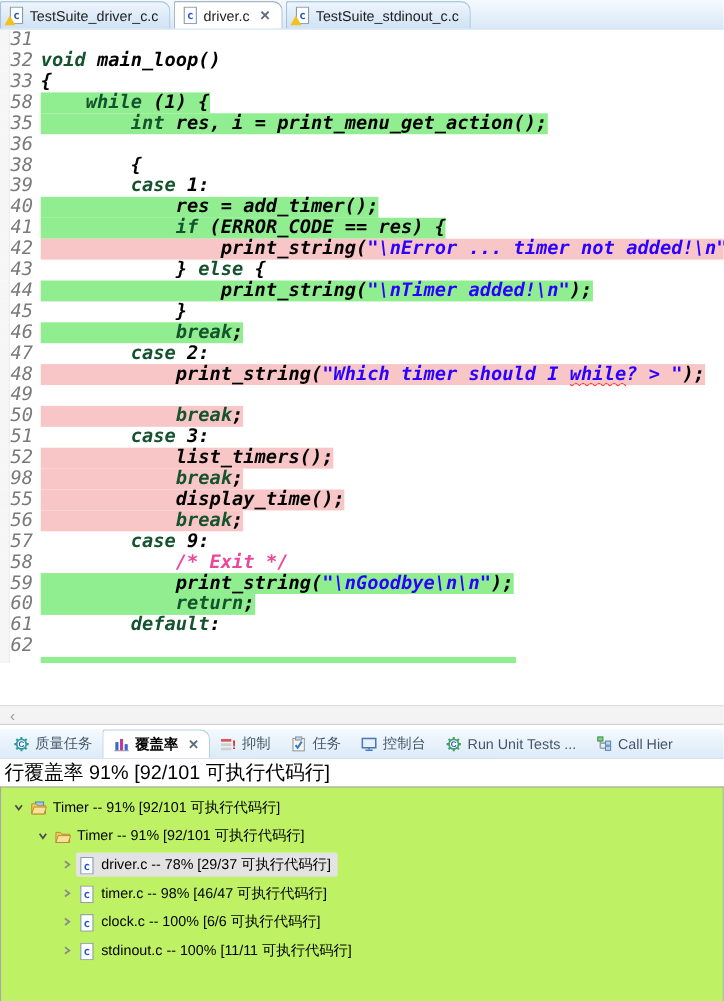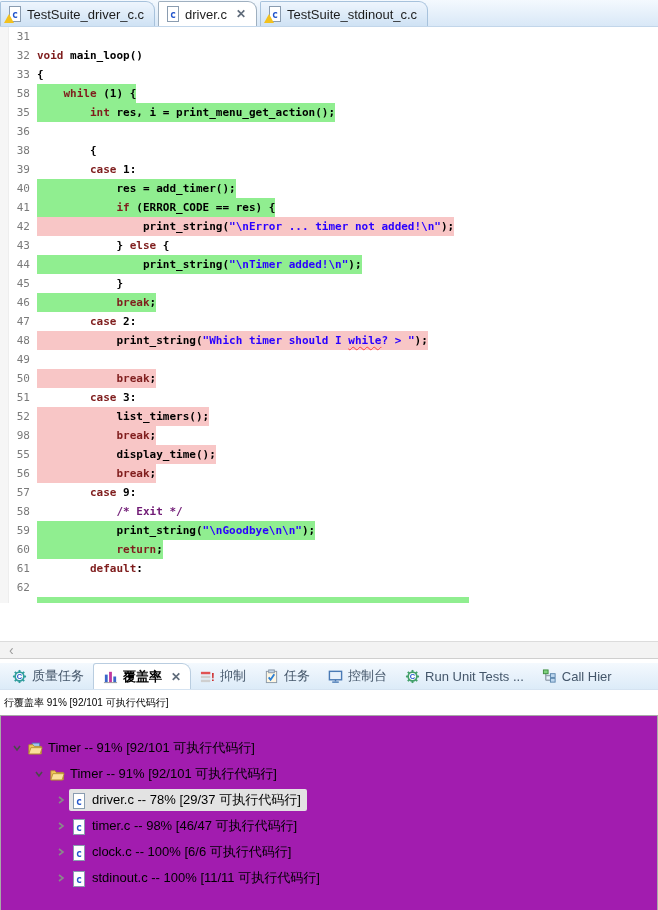--- a/index.html
+++ b/index.html
@@ -22,7 +22,7 @@
   
   .editor { height:614px; background:#fff; overflow:hidden; }
   .cline { display:flex; height:19px; line-height:19px;
-           font-family:"DejaVu Sans Mono", monospace; font-size:11px; font-weight:bold; }
+           font-family:"DejaVu Sans Mono", monospace; font-size:17px; font-weight:bold;font-style:italic; }
   .ruler { width:9px; background:#f6f6f6; border-right:1px solid #eee; flex:none; }
   .ln { width:28px; flex:none; text-align:right; padding-right:7px; color:#7a7a7a; font-weight:normal; }
   .codespan { white-space:pre; }

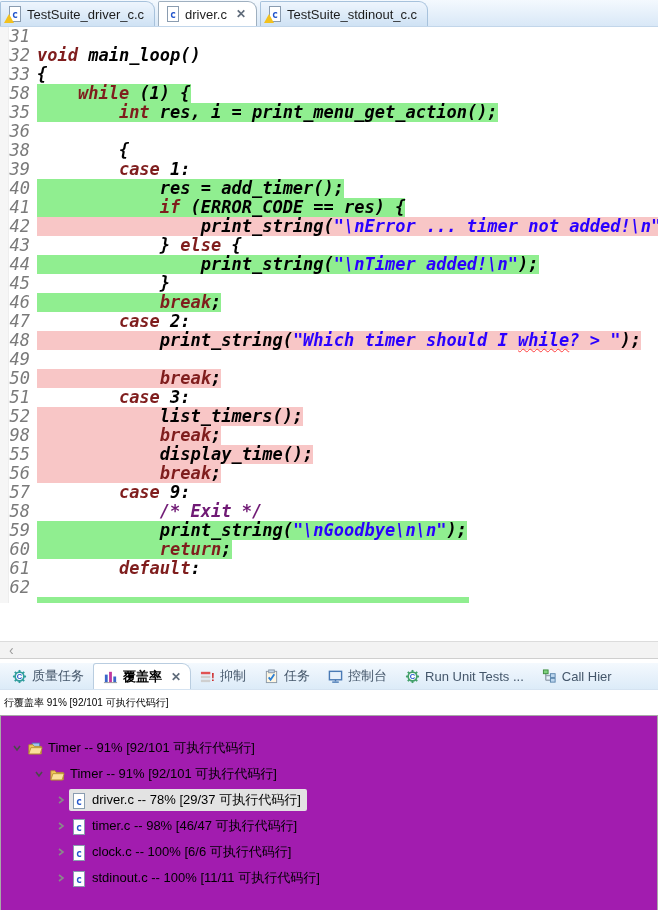--- a/index.html
+++ b/index.html
@@ -28,7 +28,7 @@
   .codespan { white-space:pre; }
   .cov-g { background:#90ee90; }
   .cov-p { background:#f8c6c6; }
-  .kw  { color:#7f1d1d; }
+  .kw  { color:#14532d; }
   .pl  { color:#000; }
   .str { color:#2a00ff; }
   .strw{ color:#2a00ff; text-decoration:underline wavy #ff4040 1px; text-underline-offset:2px; }

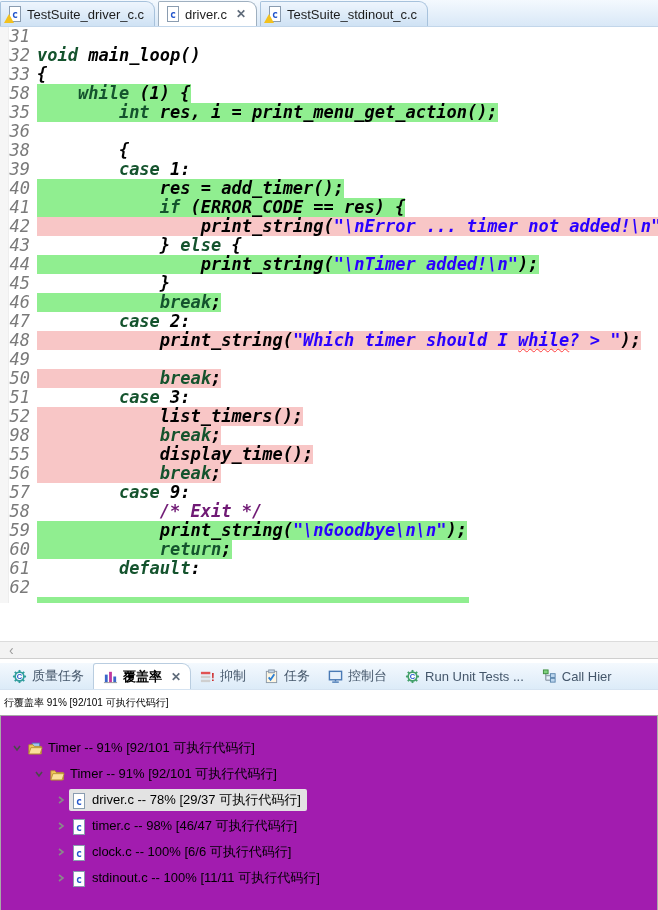--- a/index.html
+++ b/index.html
@@ -32,7 +32,7 @@
   .pl  { color:#000; }
   .str { color:#2a00ff; }
   .strw{ color:#2a00ff; text-decoration:underline wavy #ff4040 1px; text-underline-offset:2px; }
-  .com { color:#701a75; }
+  .com { color:#ec4899; }
   .partial { height:6px; overflow:hidden; }
   .partial .codespan { display:inline-block; }
 

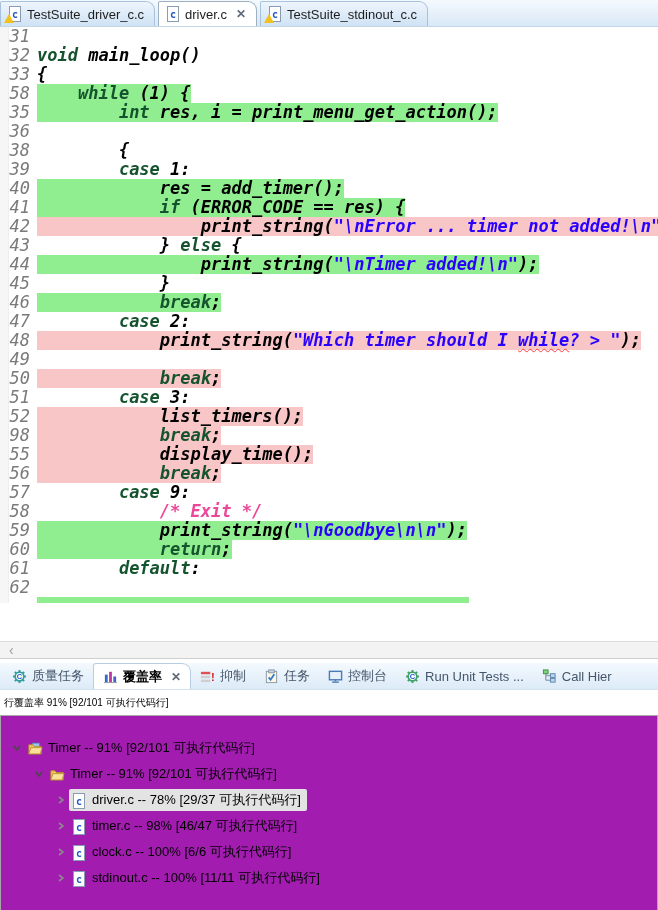--- a/index.html
+++ b/index.html
@@ -52,7 +52,7 @@
   .bicon { width:15px; height:15px; flex:none; display:flex; }
 
   
-  .summary { height:25px; line-height:25px; padding-left:4px; font-size:10px; color:#000; background:#fff; }
+  .summary { height:25px; line-height:25px; padding-left:4px; font-size:18px; color:#000; background:#fff; }
   .tree { height:195px; border:1px solid #a8a8a8; border-bottom:none; background:#a21caf; padding-top:19px; }
   .trow { display:flex; align-items:center; height:26px; font-size:13px; color:#000; }
   .arrow { width:16px; flex:none; display:flex; justify-content:center; align-items:center; }

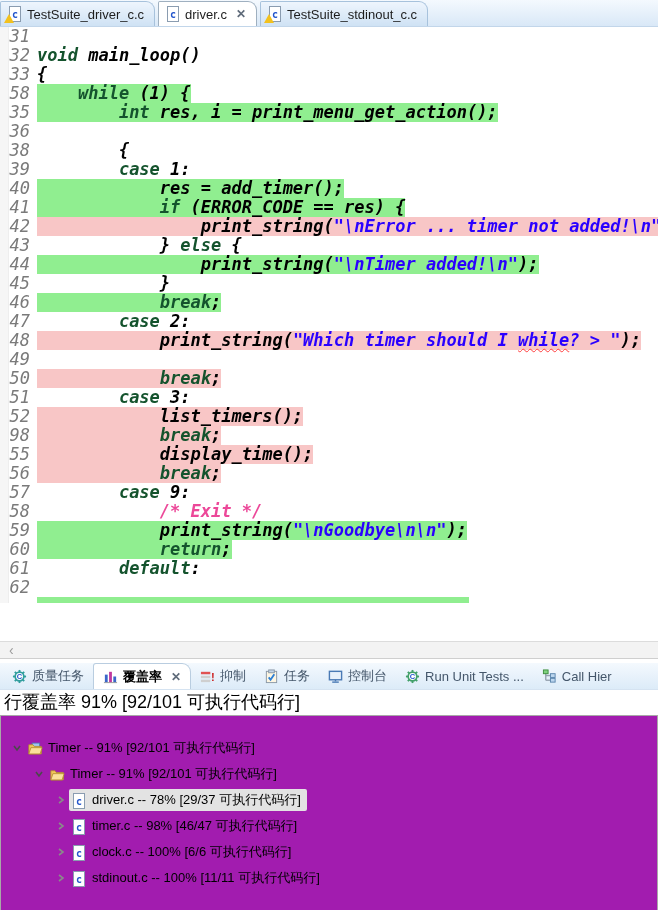--- a/index.html
+++ b/index.html
@@ -53,7 +53,7 @@
 
   
   .summary { height:25px; line-height:25px; padding-left:4px; font-size:18px; color:#000; background:#fff; }
-  .tree { height:195px; border:1px solid #a8a8a8; border-bottom:none; background:#a21caf; padding-top:19px; }
+  .tree { height:195px; border:1px solid #a8a8a8; border-bottom:none; background:#bef264; padding-top:5px; }
   .trow { display:flex; align-items:center; height:26px; font-size:13px; color:#000; }
   .arrow { width:16px; flex:none; display:flex; justify-content:center; align-items:center; }
   .selwrap { display:flex; align-items:center; gap:5px; padding:2px 6px 2px 3px; border-radius:2px; }

